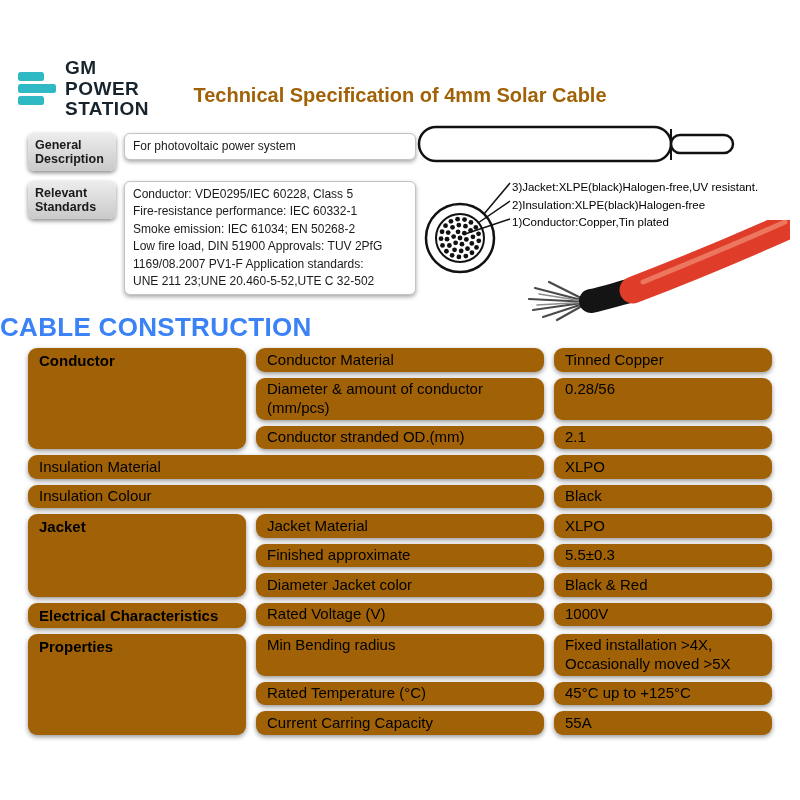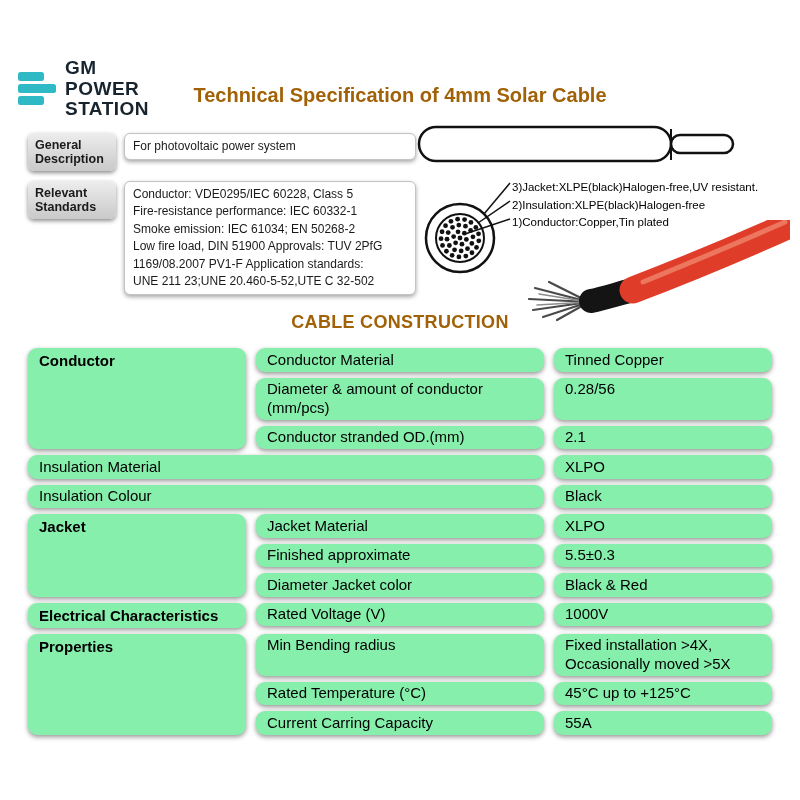--- a/index.html
+++ b/index.html
@@ -37,8 +37,8 @@
   .red-cable { position:absolute; left:70px; top:98px; }
 
   
-  .section-title { position:absolute; top:312px; left:0; width:100%; text-align:center;
-    font-size:18px; font-weight:bold; letter-spacing:0.3px; color:#a16207; }
+  .section-title { position:absolute; top:312px; left:0; width:100%; text-align:left;
+    font-size:26px; font-weight:bold; letter-spacing:0.3px; color:#3b82f6; }
 
   
   .spec-table { position:absolute; left:28px; top:348px; width:744px; display:flex; flex-direction:column; gap:6px; }

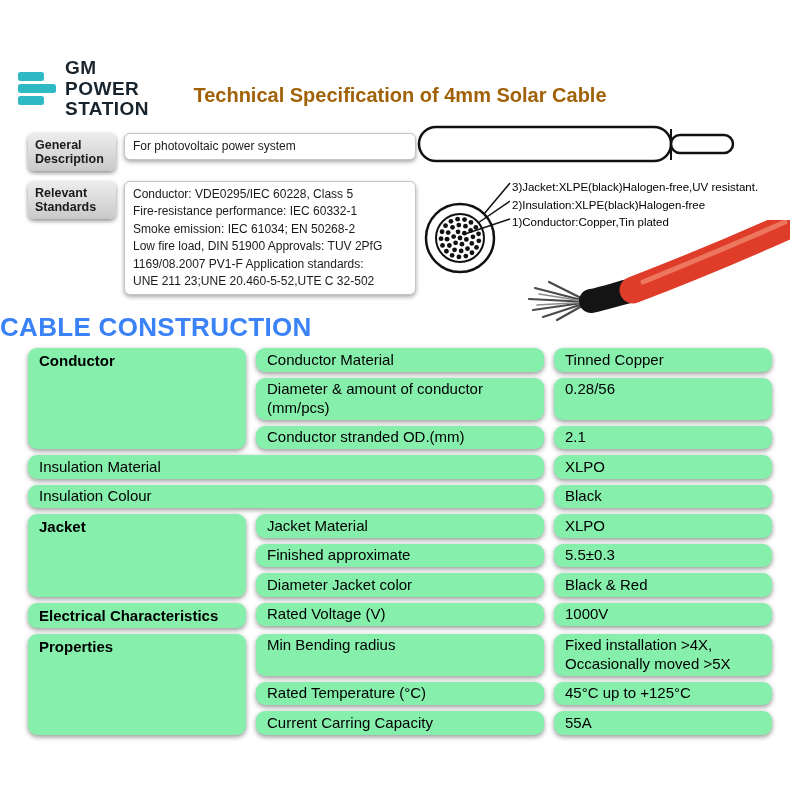--- a/index.html
+++ b/index.html
@@ -43,7 +43,7 @@
   
   .spec-table { position:absolute; left:28px; top:348px; width:744px; display:flex; flex-direction:column; gap:6px; }
   .tgroup { display:flex; gap:10px; }
-  .cell { background:#86efac; border-radius:9px; box-shadow:0 2px 5px rgba(0,0,0,0.42);
+  .cell { background:#a16207; border-radius:9px; box-shadow:0 2px 5px rgba(0,0,0,0.42);
     padding:2.5px 11px; font-size:15px; line-height:18.5px; color:#000; }
   .cat { flex:0 0 218px; font-weight:bold; padding-top:4px; }
   .grows { flex:1; display:flex; flex-direction:column; gap:6px; }

